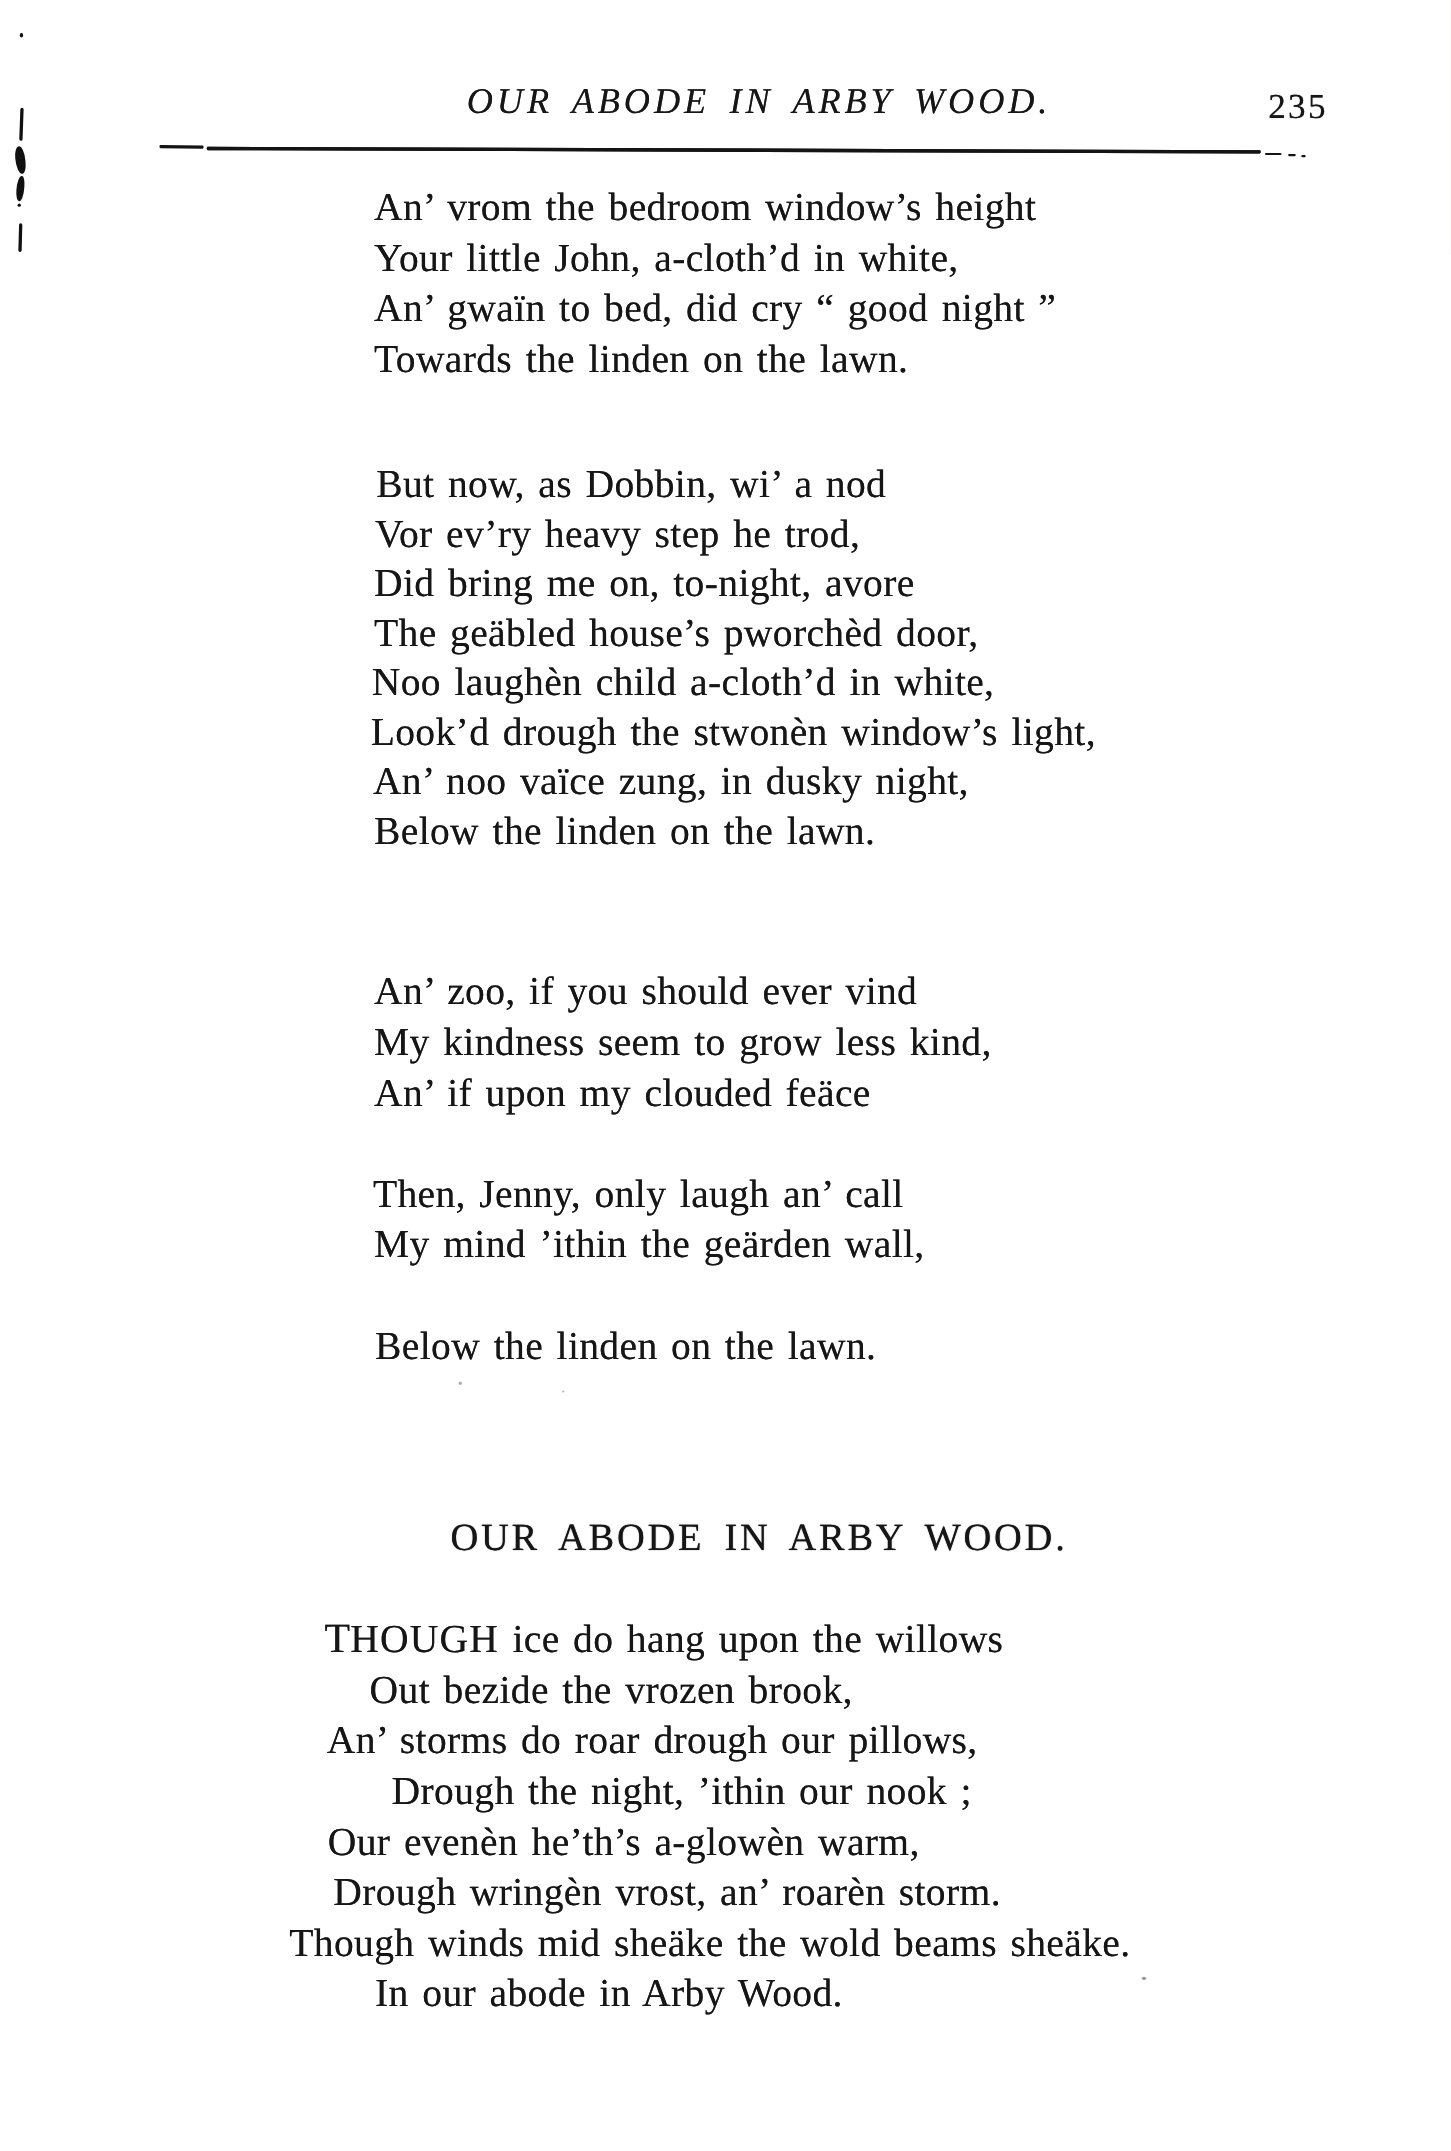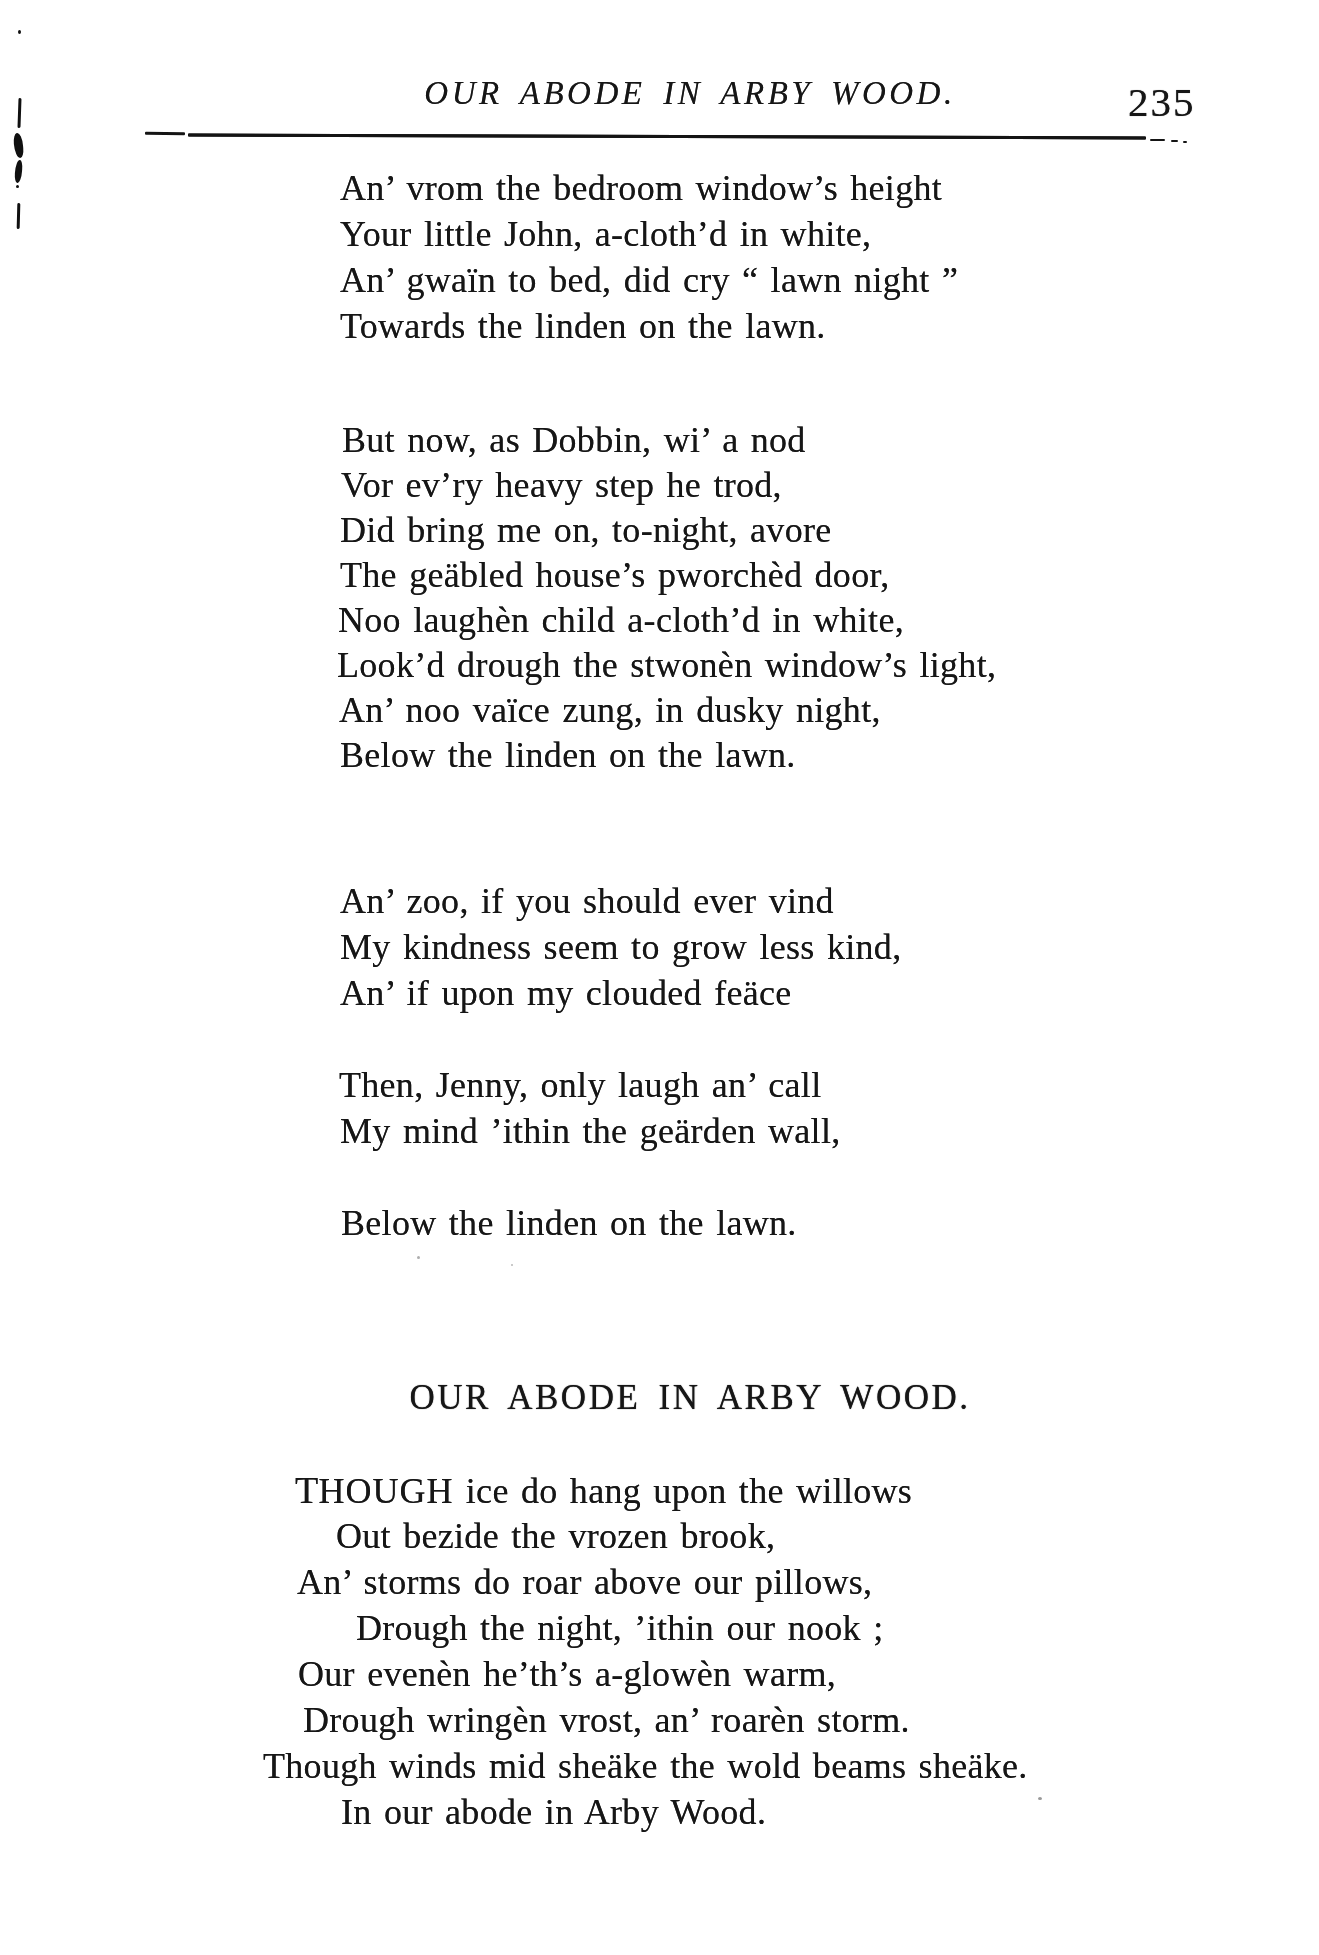--- a/index.html
+++ b/index.html
@@ -35,8 +35,8 @@
   }
   .page-number{
     position:absolute;
-    top:78px;left:1128px;width:70px;
-    font-size:41px;
+    top:78px;left:1153px;width:70px;
+    font-size:32px;
     letter-spacing:2px;
     text-shadow:0 0 0.7px rgba(10,10,10,0.8);
   }

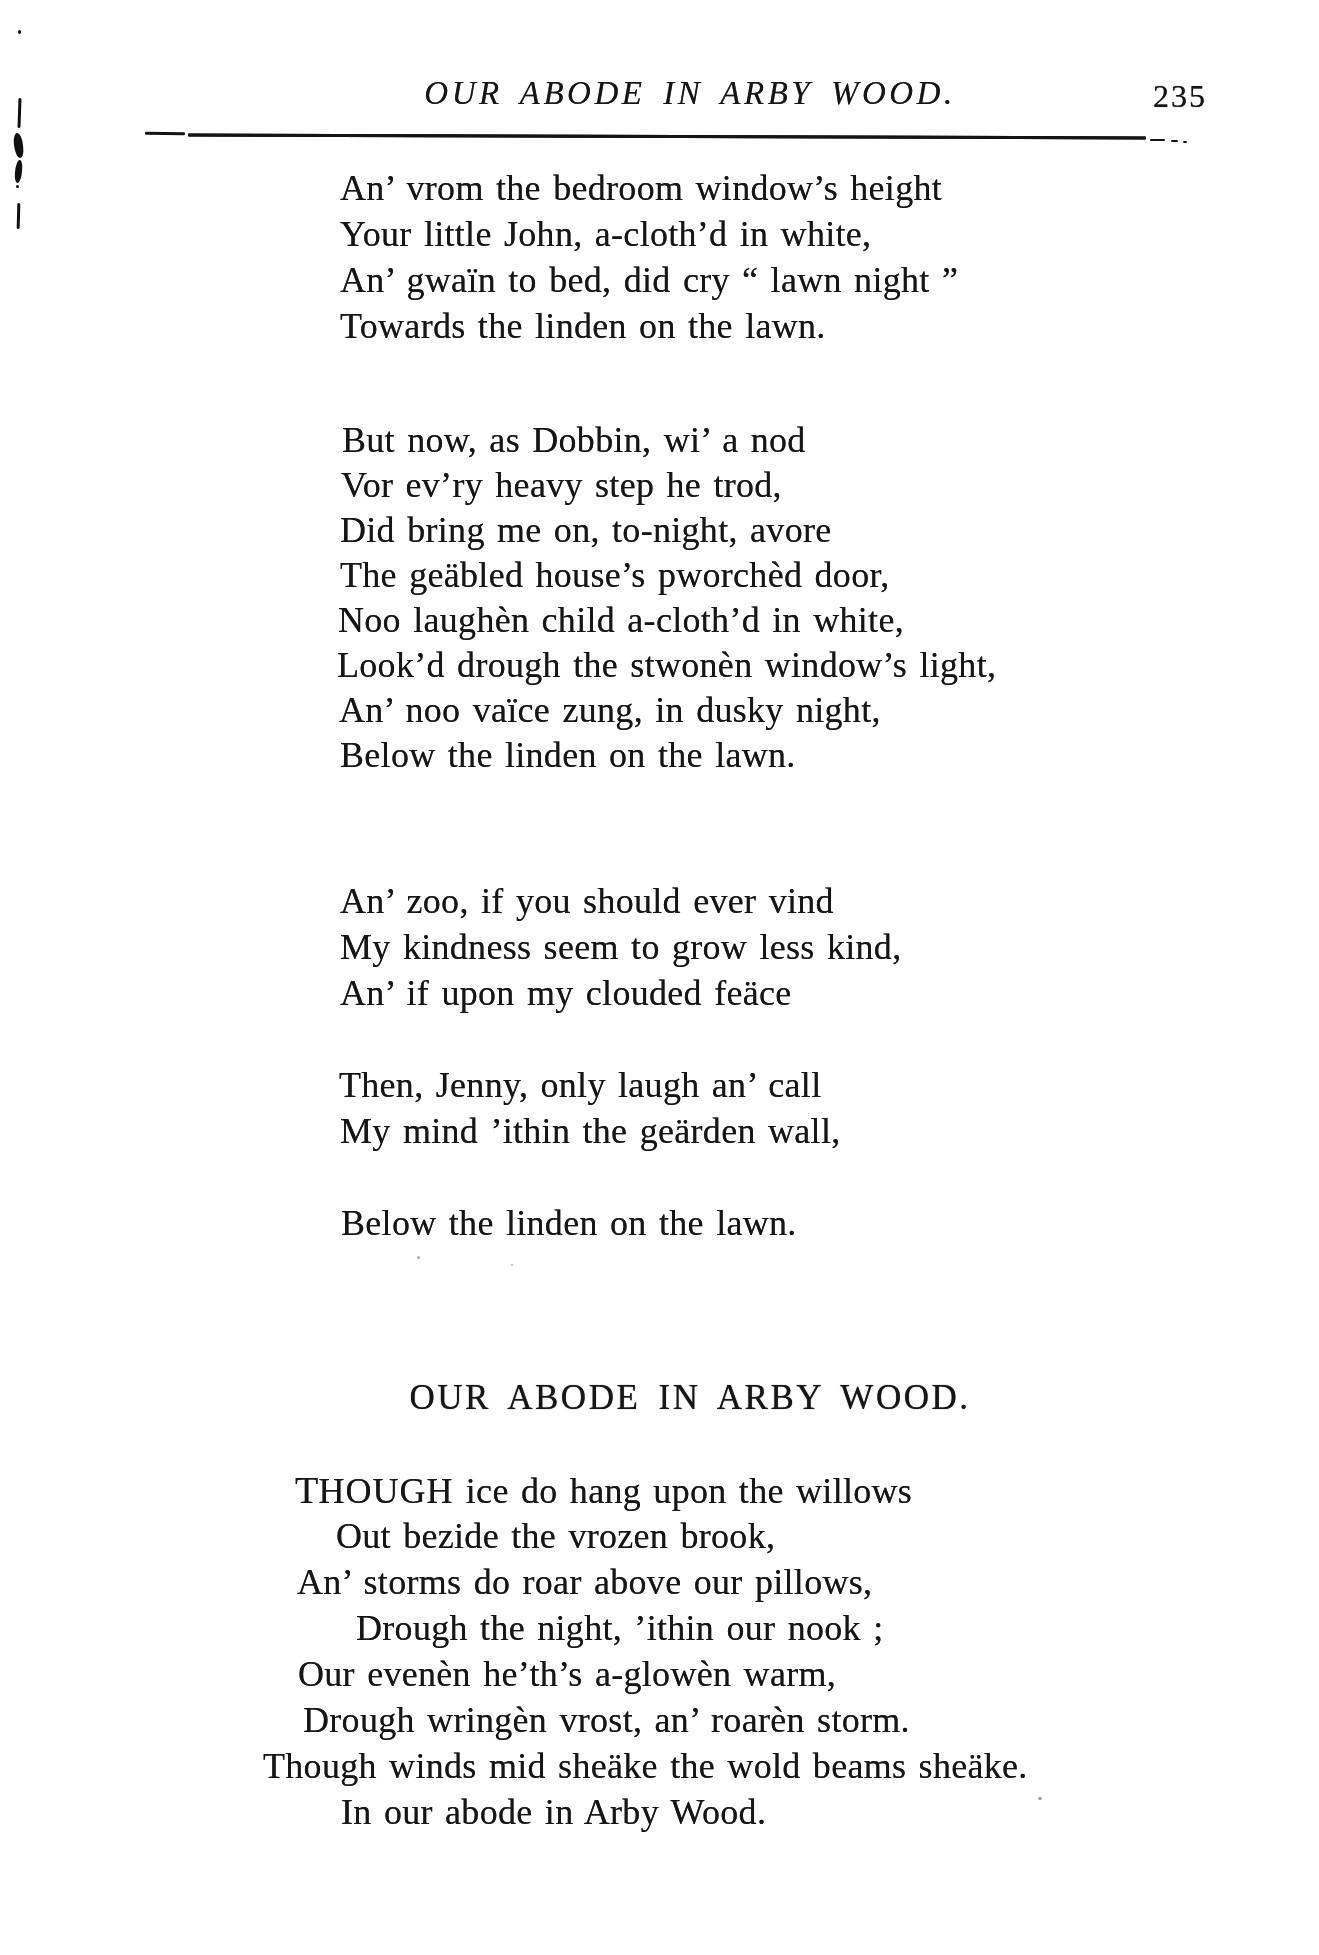--- a/index.html
+++ b/index.html
@@ -86,7 +86,7 @@
 
   <div class="line" style="top:165px;left:340px">An’ vrom the bedroom window’s height</div>
   <div class="line" style="top:211px;left:340px">Your little John, a-cloth’d in white,</div>
-  <div class="line" style="top:257px;left:340px">An’ gwaïn to bed, did cry “ lawn night ”</div>
+  <div class="line" style="top:257px;left:340px">An’ gwaïn to bed, did cry “ good night ”</div>
   <div class="line" style="top:303px;left:340px">Towards the linden on the lawn.</div>
 
   <div class="line" style="top:417px;left:342px">But now, as Dobbin, wi’ a nod</div>

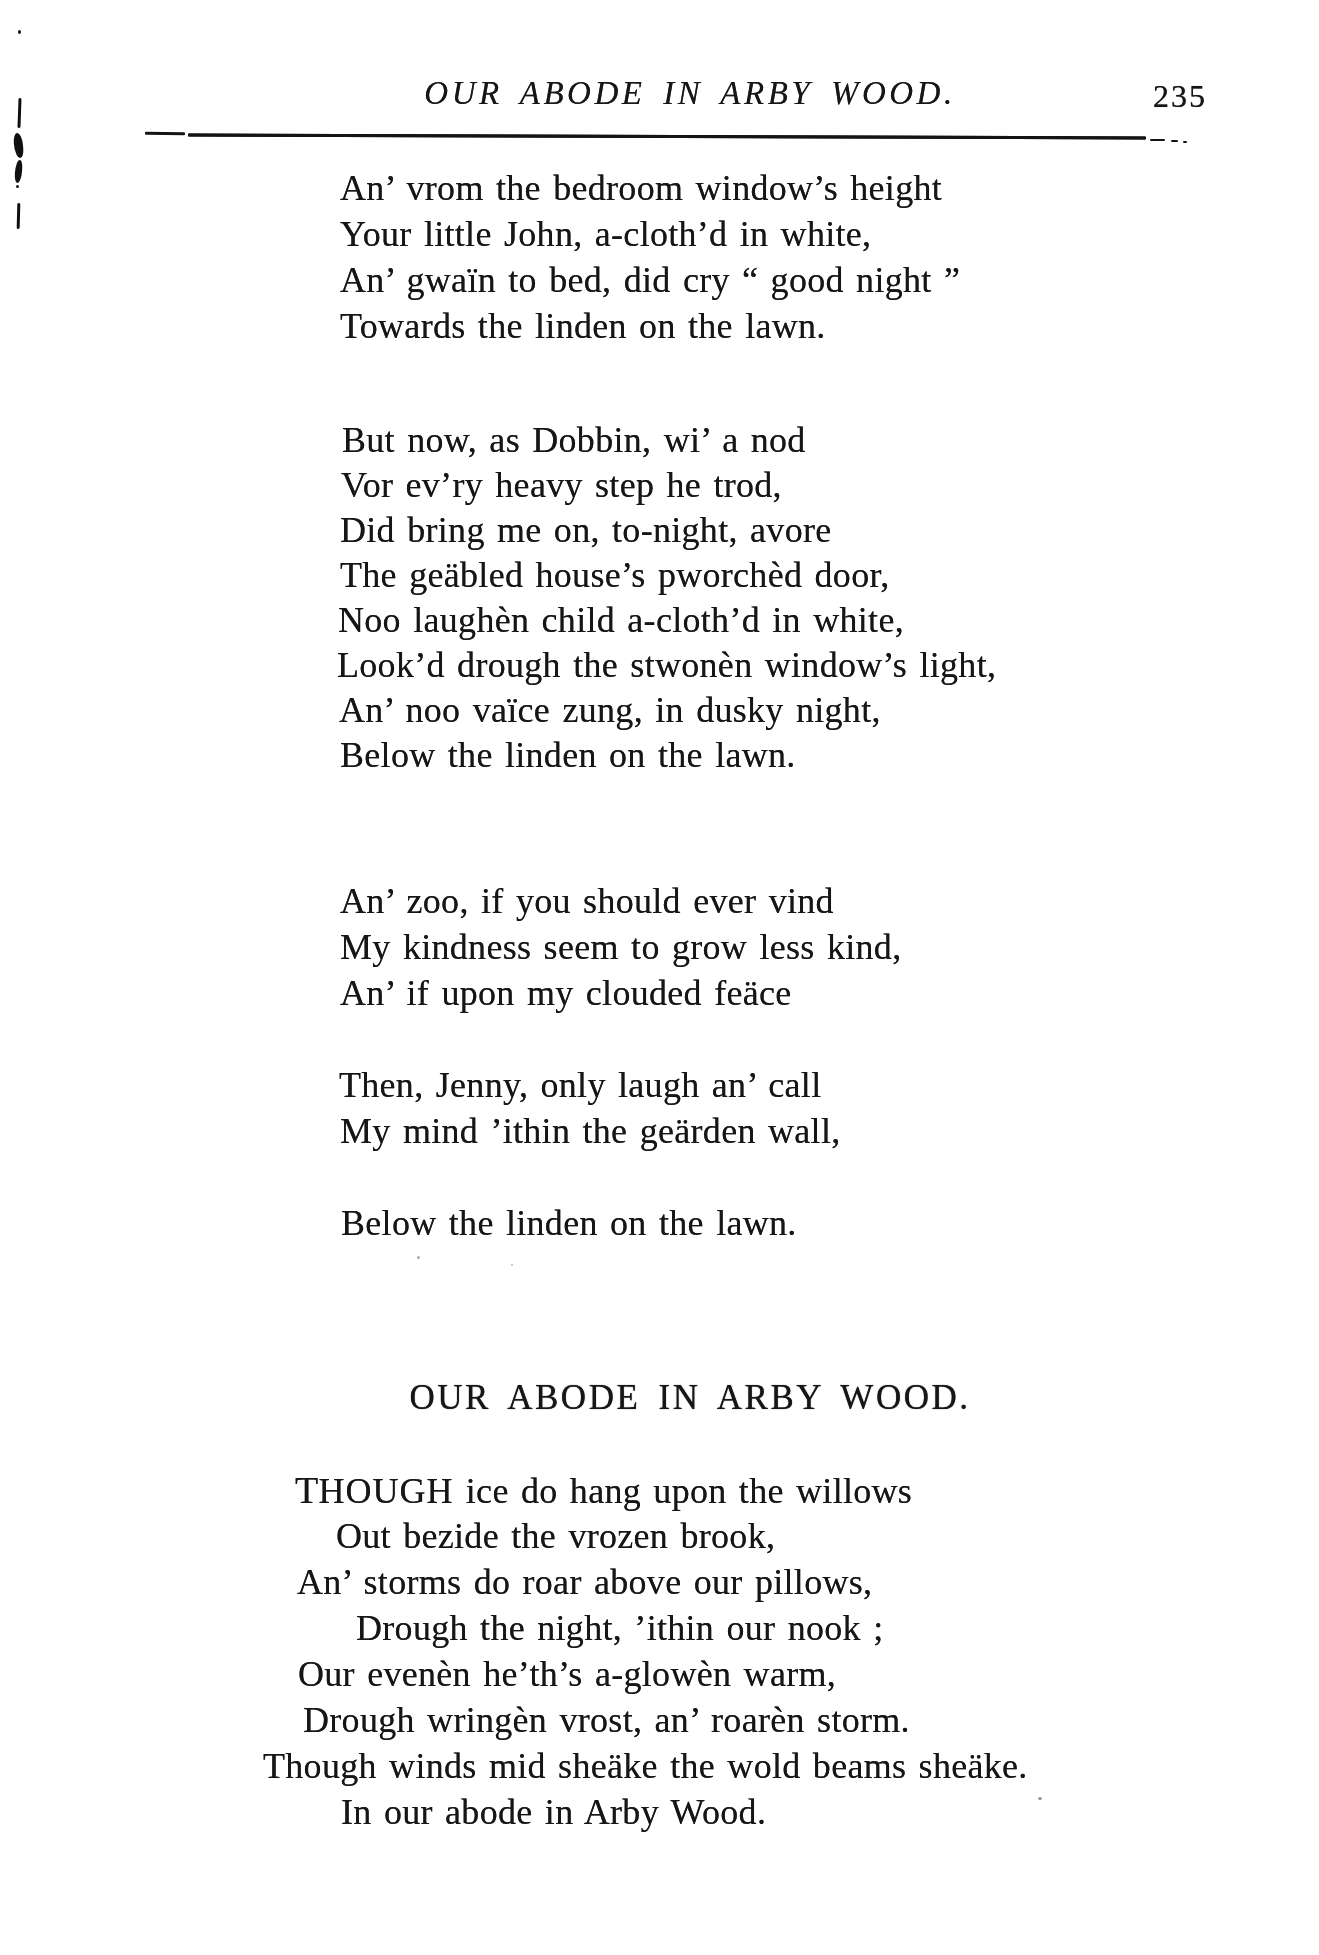--- a/index.html
+++ b/index.html
@@ -111,7 +111,7 @@
     <span class="lead-cap">T</span><span class="sc">HOUGH</span><span> ice do hang upon the willows</span>
   </div>
   <div class="line" style="top:1513px;left:336px">Out bezide the vrozen brook,</div>
-  <div class="line" style="top:1559px;left:297px">An’ storms do roar above our pillows,</div>
+  <div class="line" style="top:1559px;left:297px">An’ storms do roar drough our pillows,</div>
   <div class="line" style="top:1605px;left:356px">Drough the night, ’ithin our nook ;</div>
   <div class="line" style="top:1651px;left:298px">Our evenèn he’th’s a-glowèn warm,</div>
   <div class="line" style="top:1697px;left:303px">Drough wringèn vrost, an’ roarèn storm.</div>

